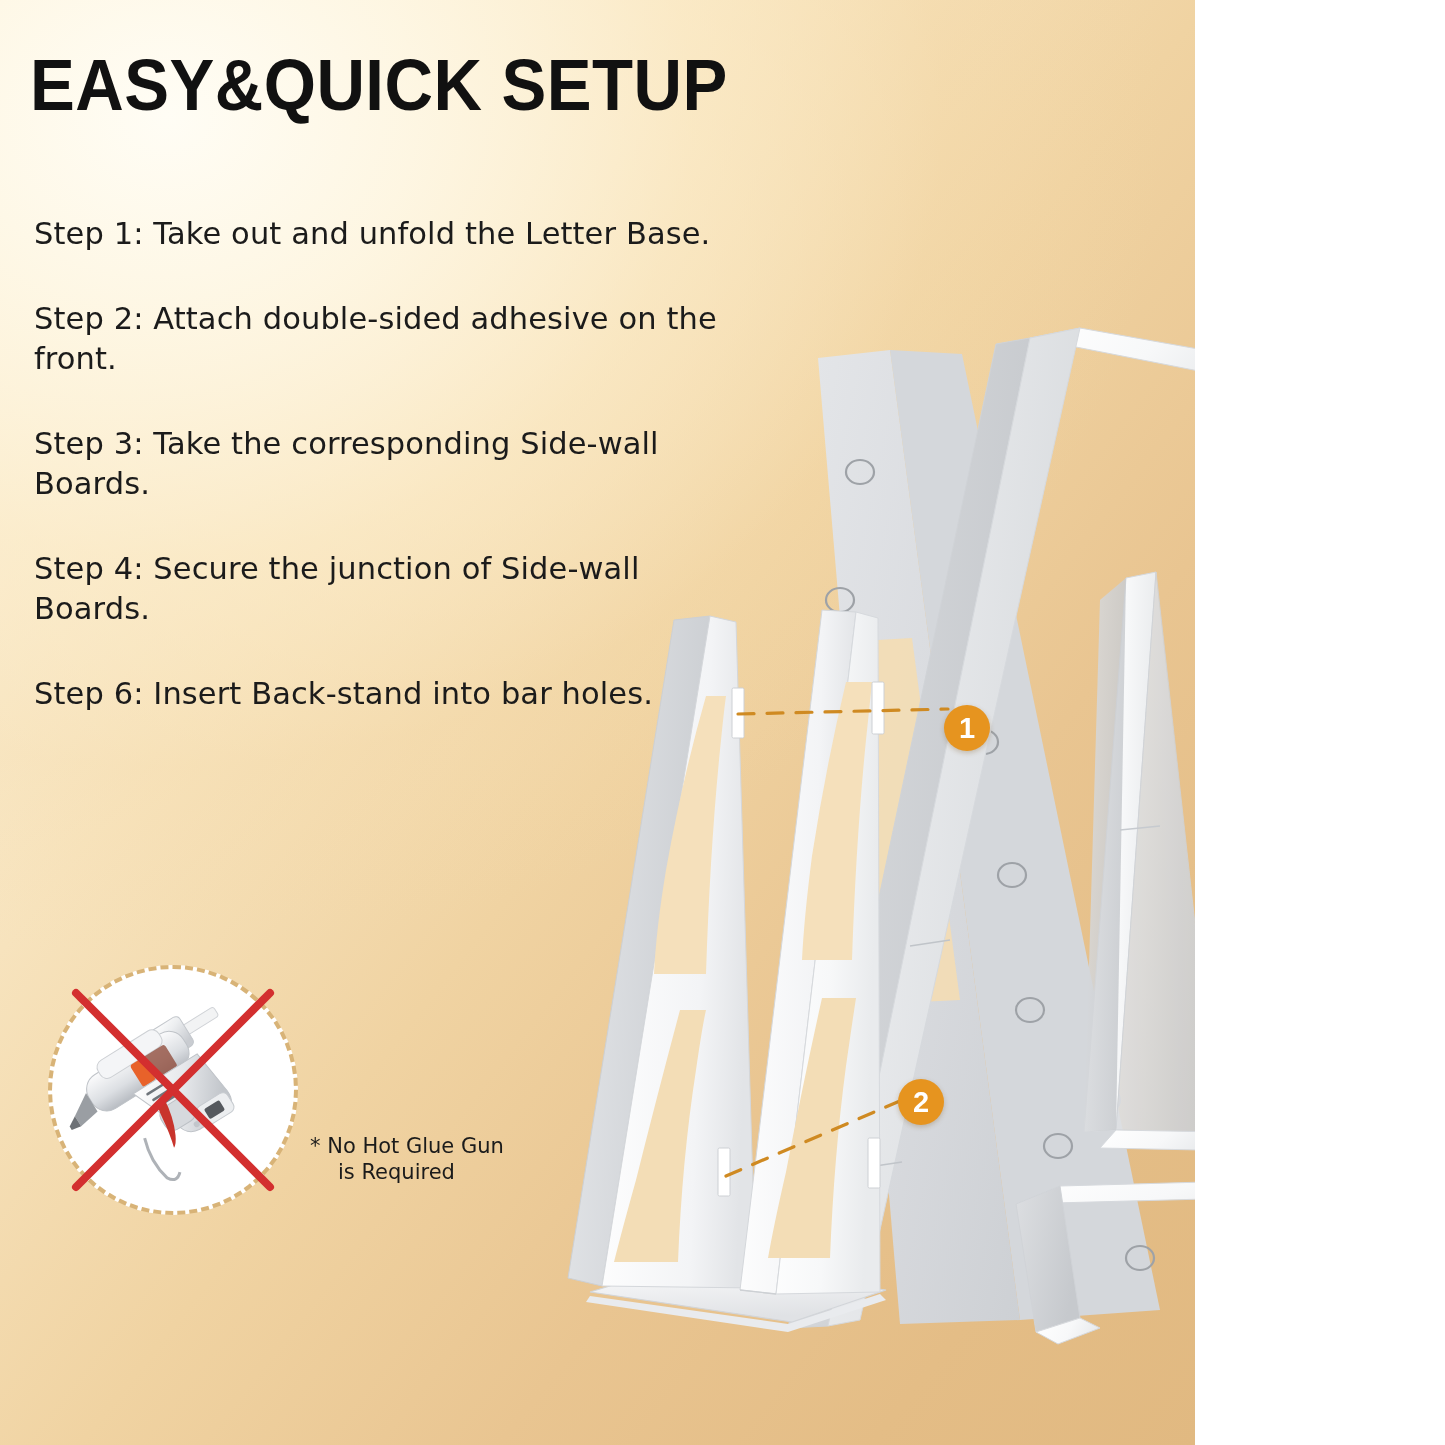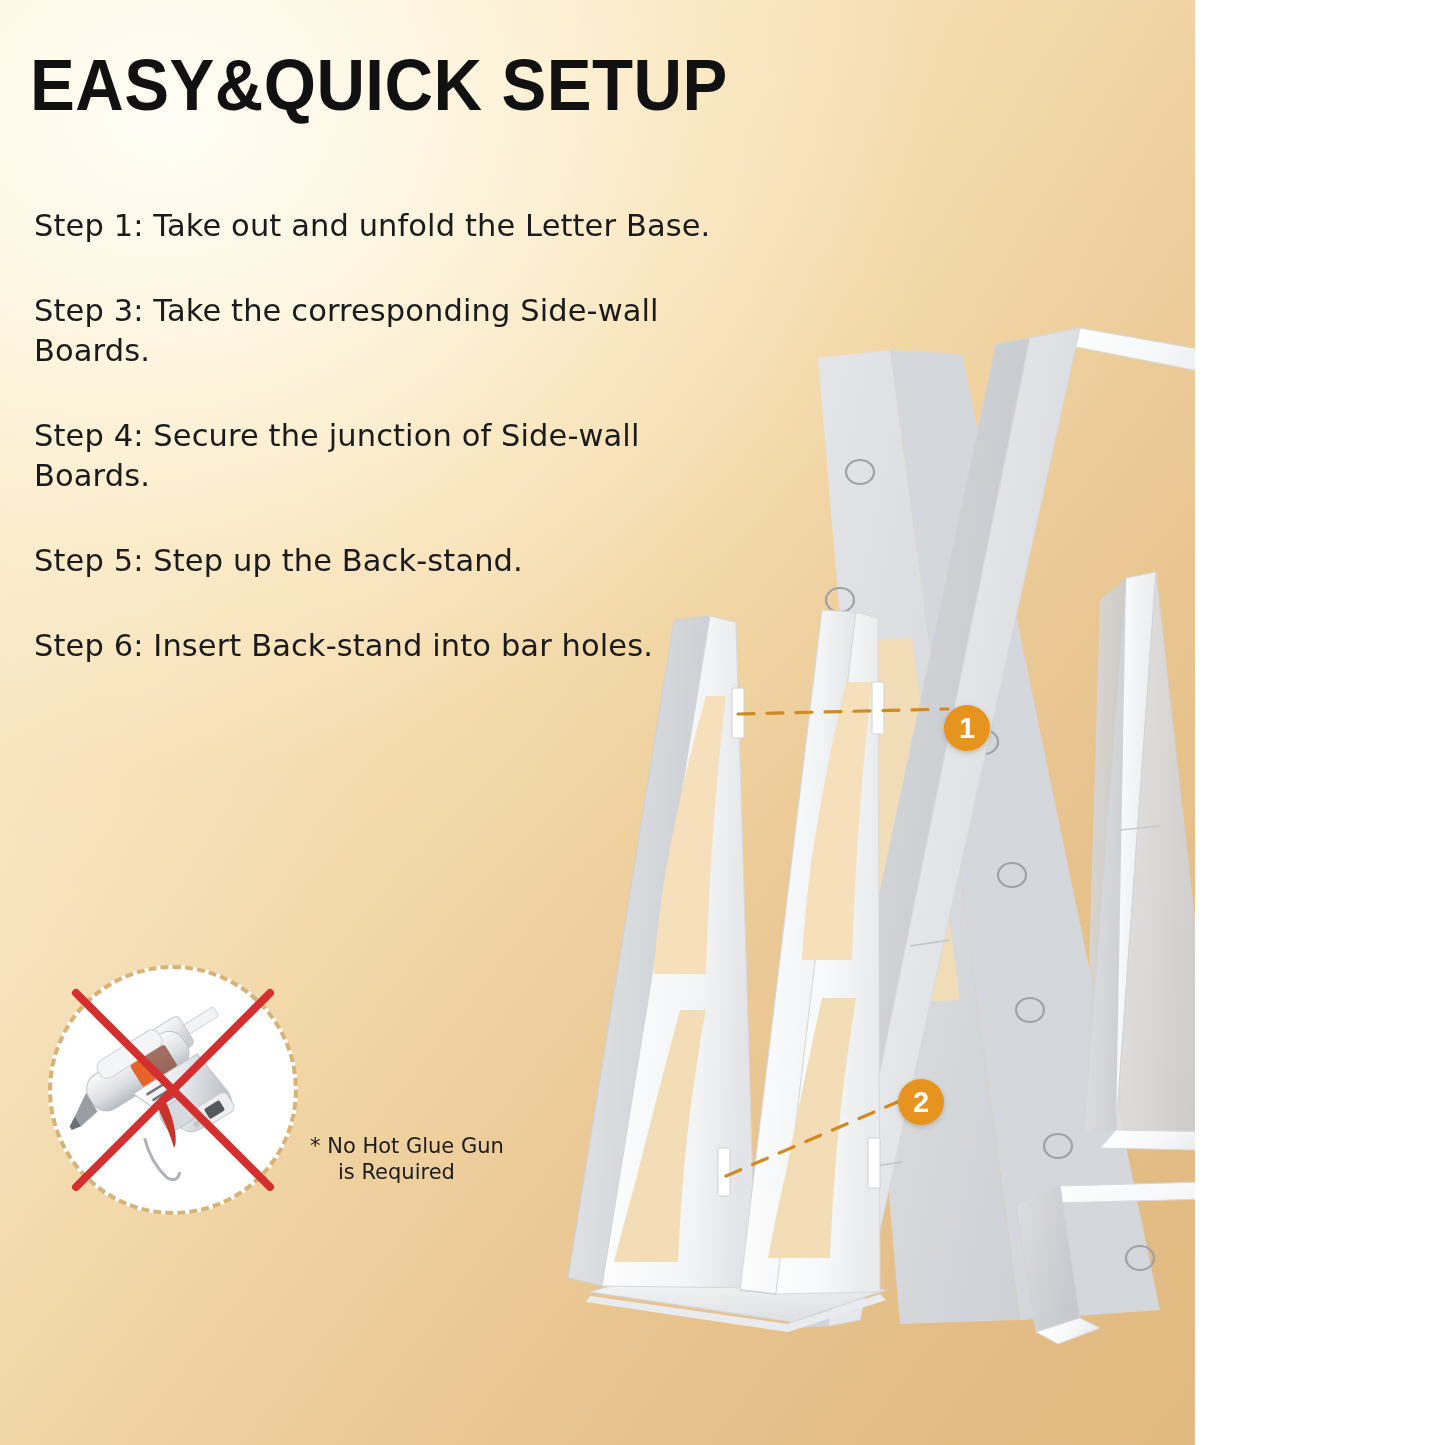--- a/index.html
+++ b/index.html
@@ -83,7 +83,7 @@
   #steps {
     position: absolute;
     left: 34px;
-    top: 206px;
+    top: 214px;
     width: 710px;
   }
   .step-line {

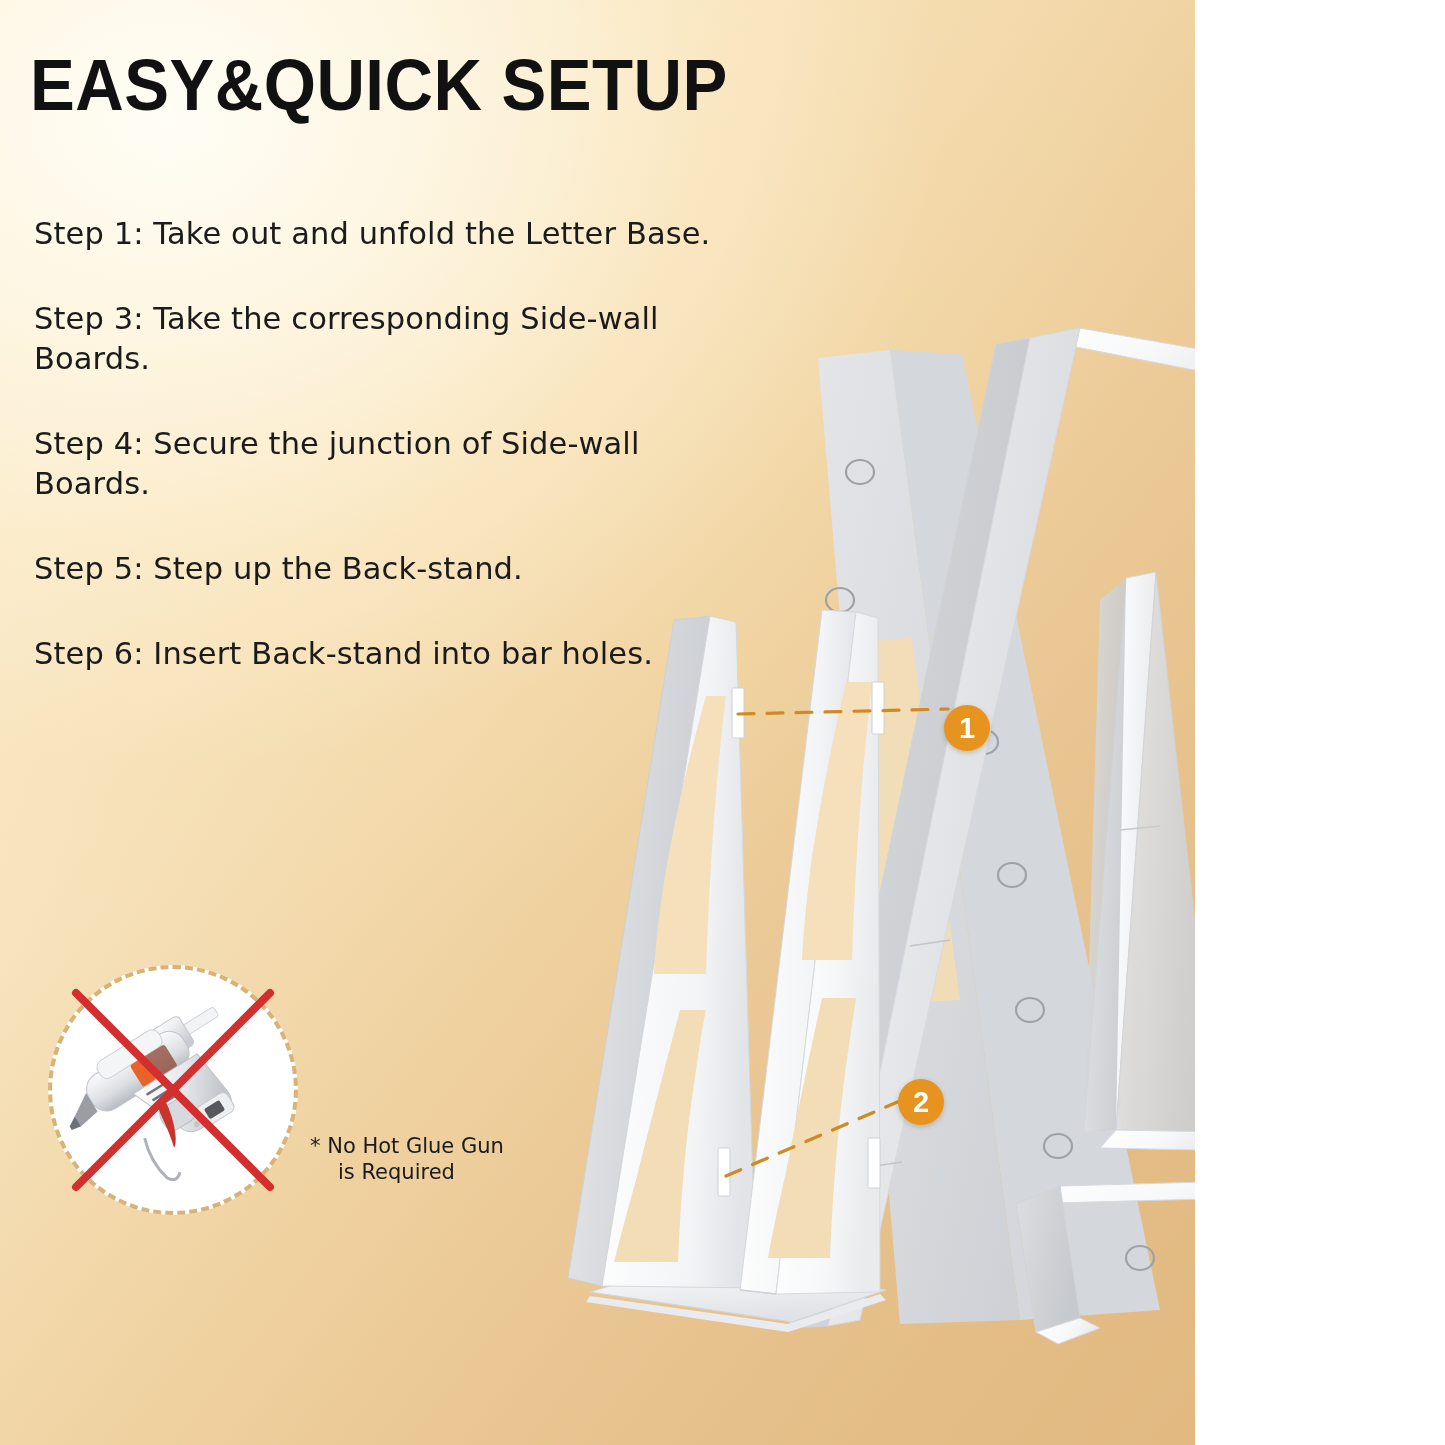--- a/index.html
+++ b/index.html
@@ -260,6 +260,7 @@
 
   <div id="steps">
     <p class="step-line">Step 1: Take out and unfold the Letter Base.</p>
+    <p class="step-line">Step 2: Attach double-sided adhesive on the front.</p>
     <p class="step-line">Step 3: Take the corresponding Side-wall Boards.</p>
     <p class="step-line">Step 4: Secure the junction of Side-wall Boards.</p>
     <p class="step-line">Step 5: Step up the Back-stand.</p>

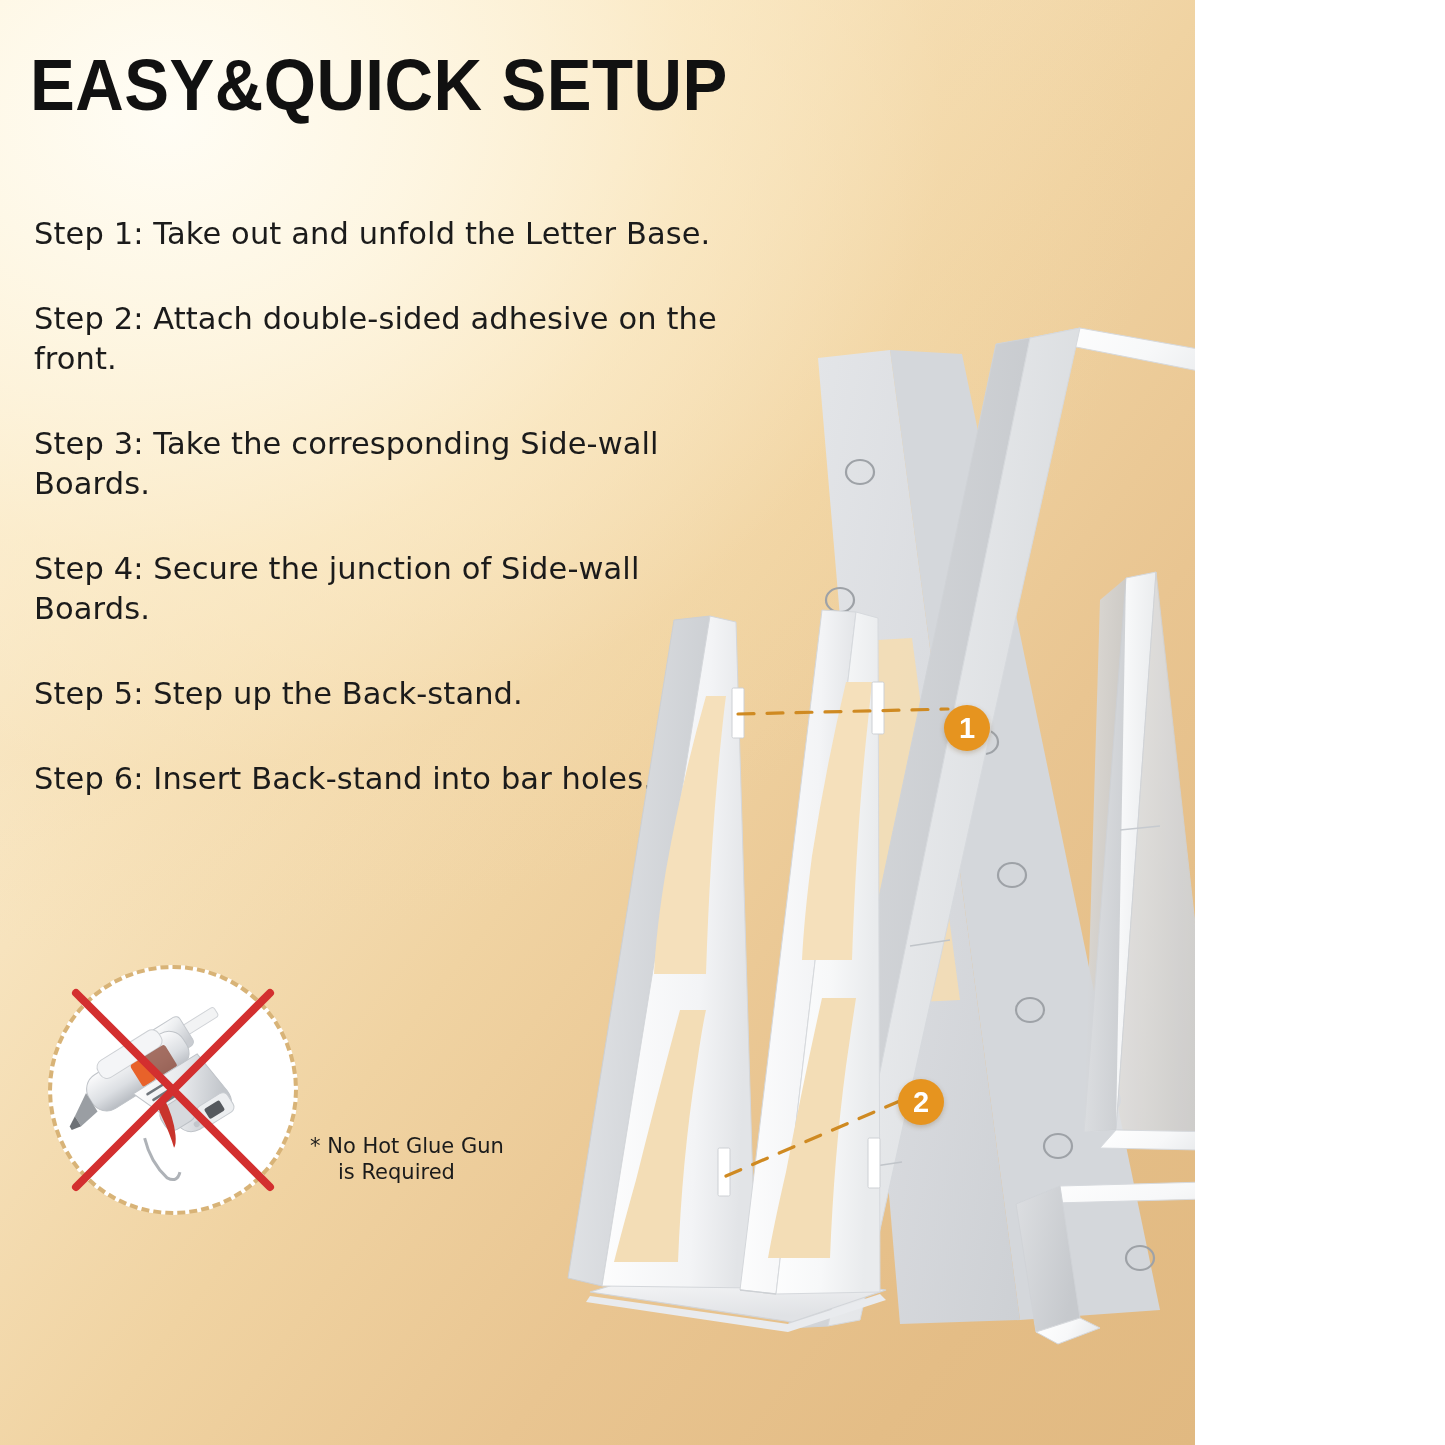--- a/index.html
+++ b/index.html
@@ -263,7 +263,6 @@
     <p class="step-line">Step 2: Attach double-sided adhesive on the front.</p>
     <p class="step-line">Step 3: Take the corresponding Side-wall Boards.</p>
     <p class="step-line">Step 4: Secure the junction of Side-wall Boards.</p>
-    <p class="step-line">Step 5: Step up the Back-stand.</p>
     <p class="step-line">Step 6: Insert Back-stand into bar holes.</p>
   </div>
 

